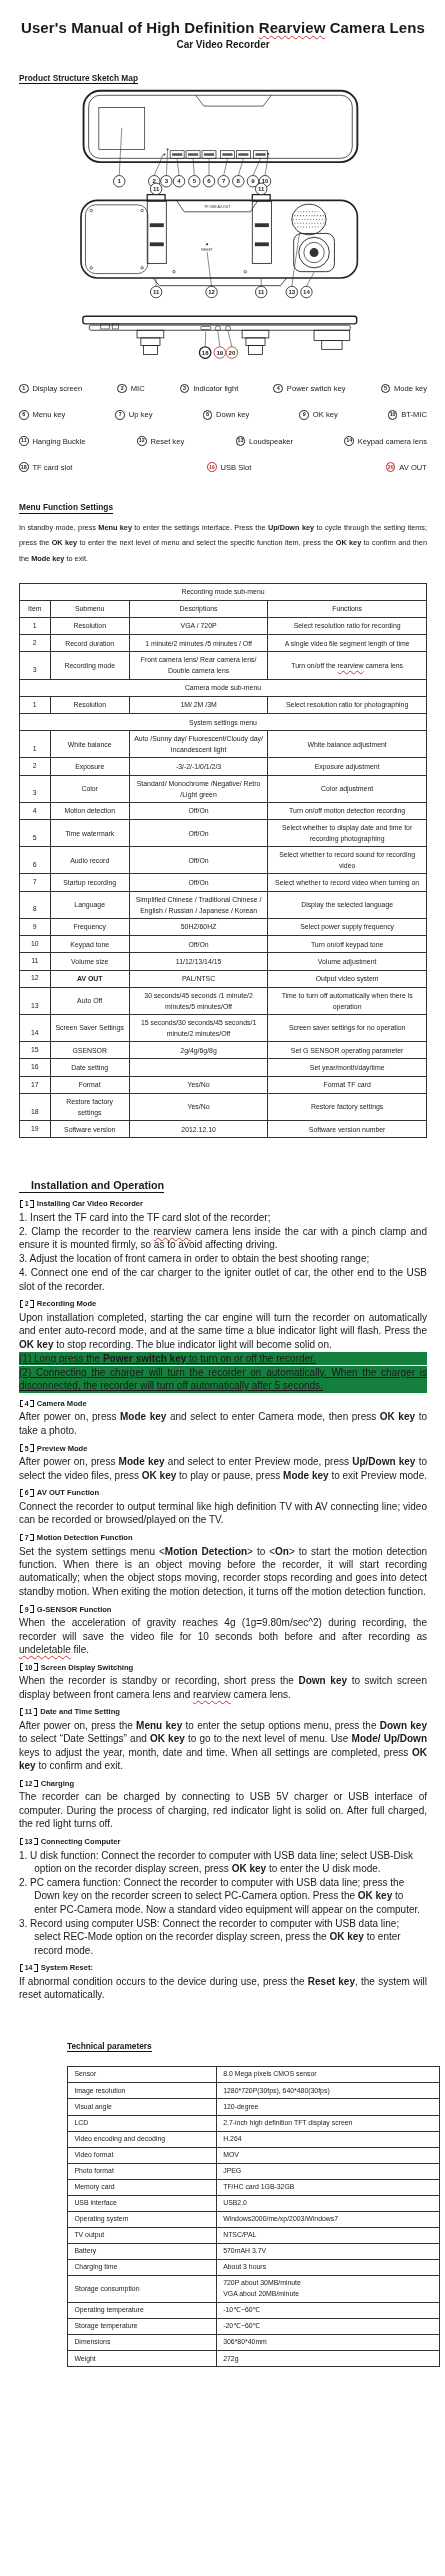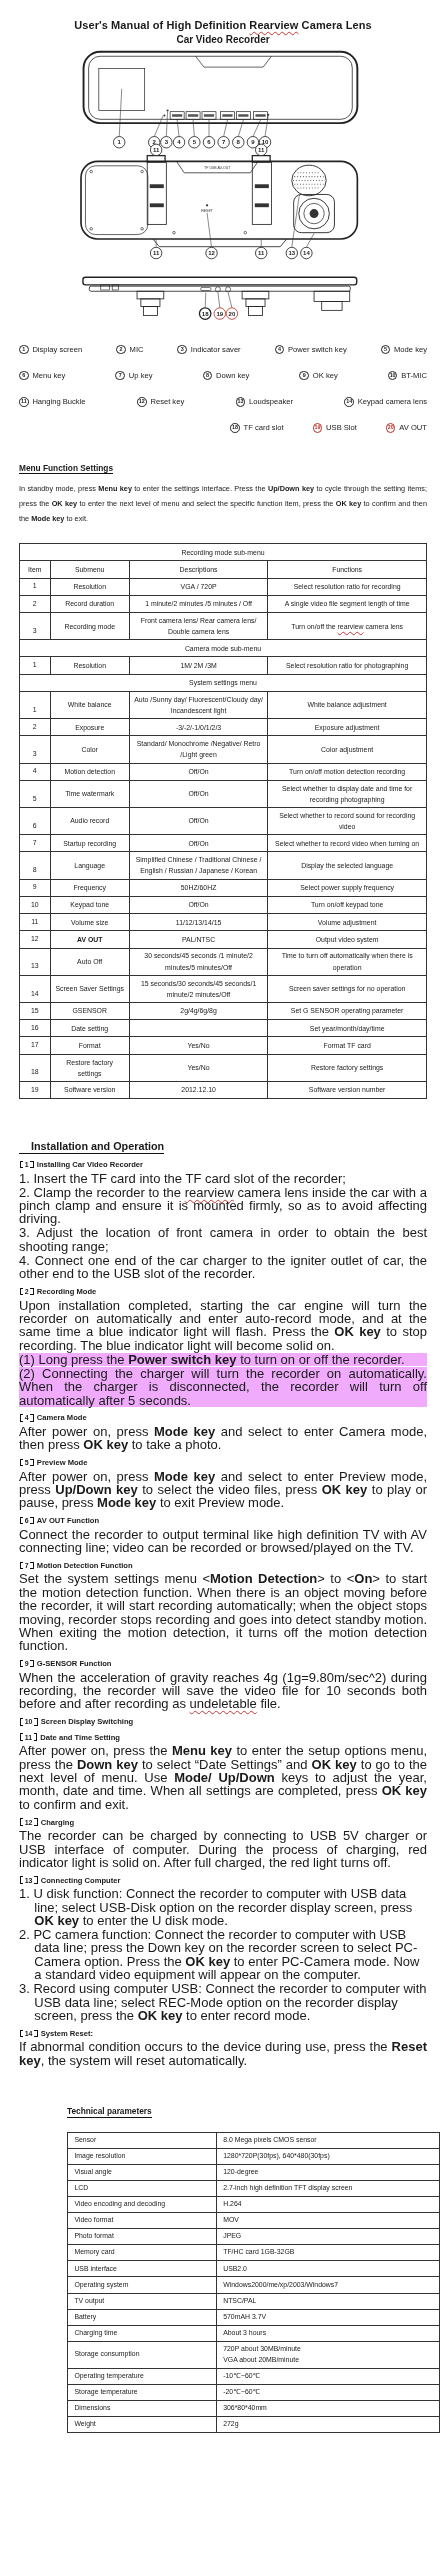--- a/index.html
+++ b/index.html
@@ -11,7 +11,7 @@
   .page{padding:14px 19px 57px 19px;box-sizing:border-box;}
 
   
-  .doc-title{ text-align:center;font-weight:bold;font-size:11px;letter-spacing:0.1px;margin-top:5.1px;}
+  .doc-title{ text-align:center;font-weight:bold;font-size:15px;letter-spacing:0.1px;margin-top:5.1px;}
   .doc-title2{text-align:center;font-weight:bold;font-size:10px;margin-top:3px;}
   .wavy{text-decoration:underline;text-decoration-style:wavy;text-decoration-color:#cc3333;text-decoration-thickness:0.6px;text-underline-offset:1.9px;}
   .b{font-weight:bold;}

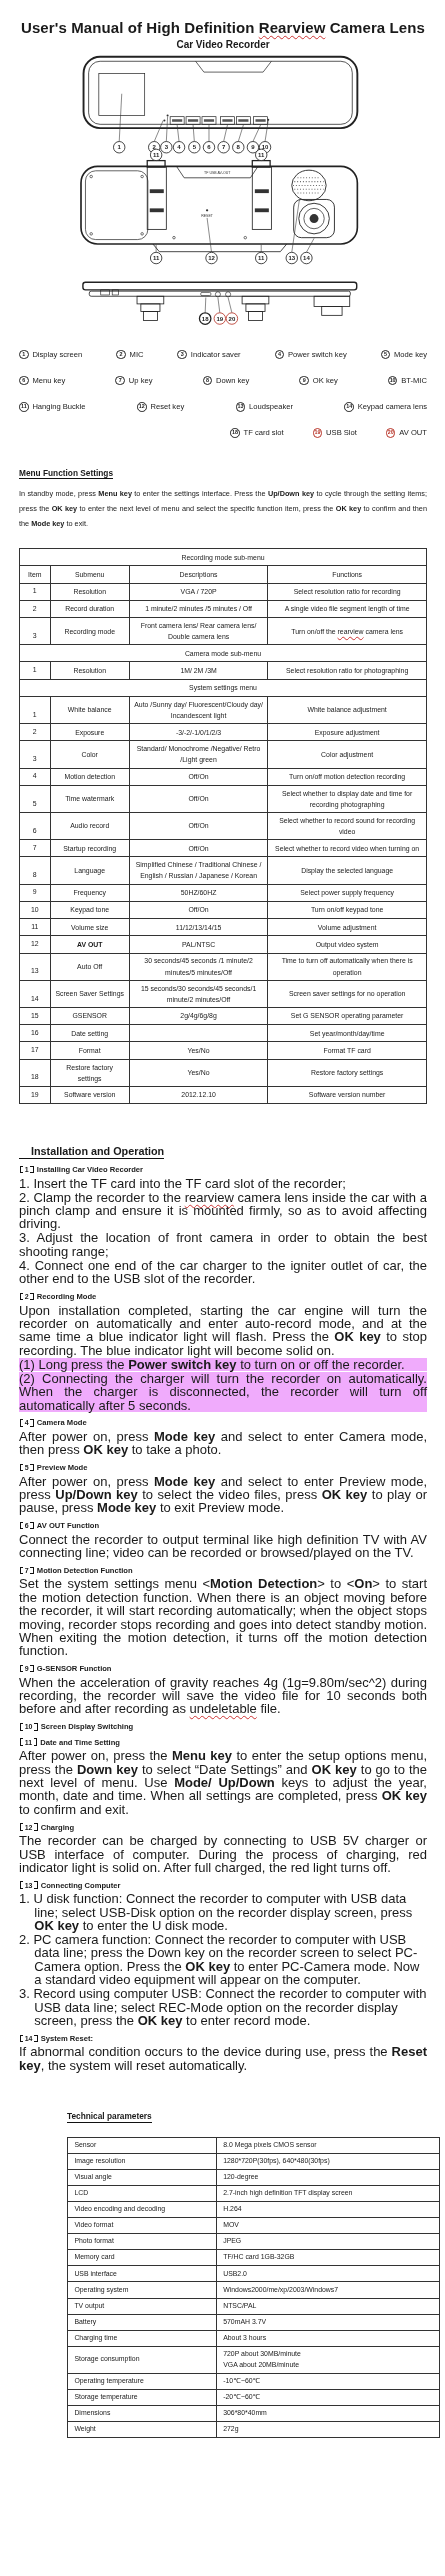--- a/index.html
+++ b/index.html
@@ -77,6 +77,9 @@
   <div class="doc-title"><span>User's Manual of High Definition </span><span class="wavy">Rearview</span><span> Camera Lens</span></div>
   <div class="doc-title2">Car Video Recorder</div>
 
+  <div class="sketch-head">
+    <span class="h-u">Product Structure Sketch Map</span>
+  </div>
 
   <div class="diagram">
     <svg id="dsvg" width="408" height="277" viewBox="0 0 640 435">

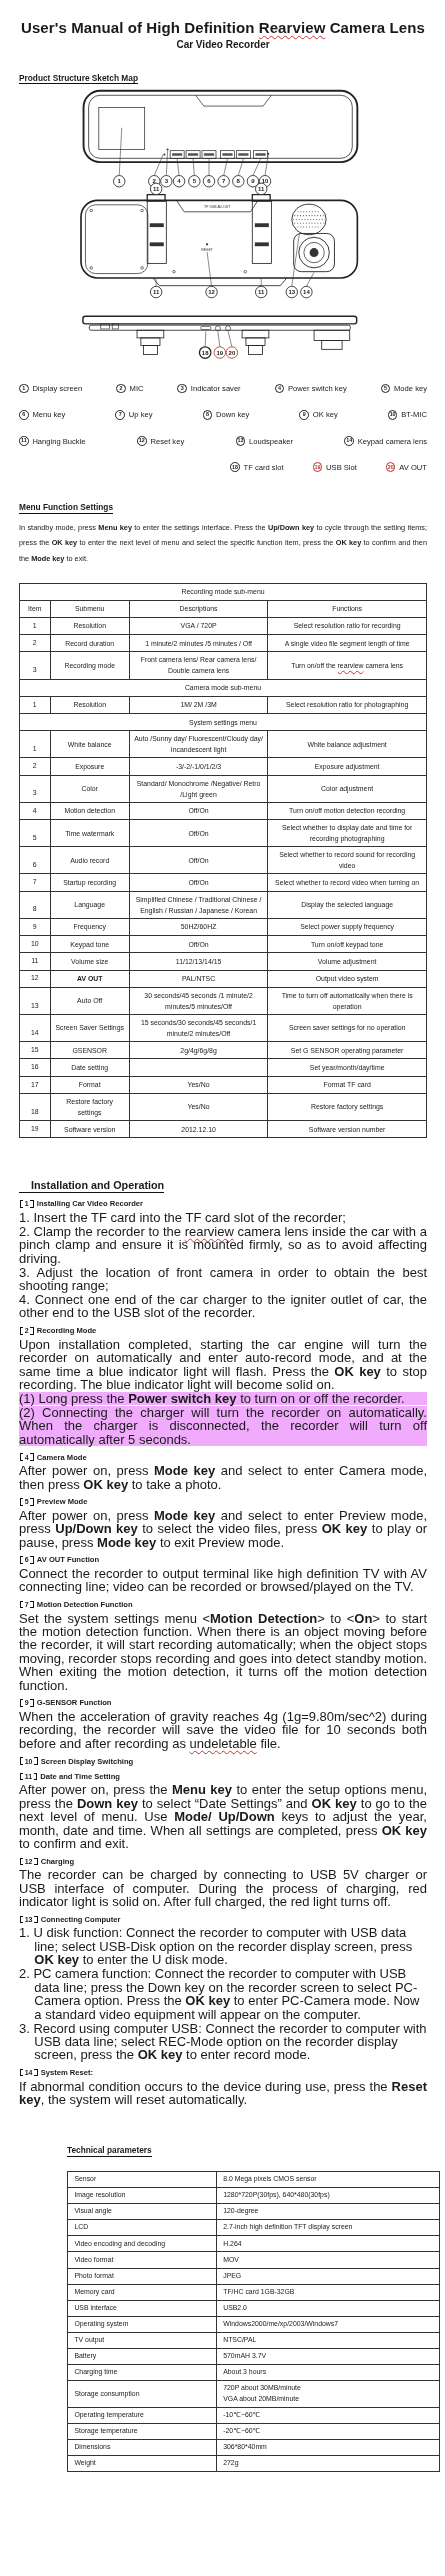--- a/index.html
+++ b/index.html
@@ -284,7 +284,7 @@
         </span>
         <span class="legend-item">
           <span class="cn">3</span>
-          <span>Indicator saver</span>
+          <span>Indicator light</span>
         </span>
         <span class="legend-item">
           <span class="cn">4</span>

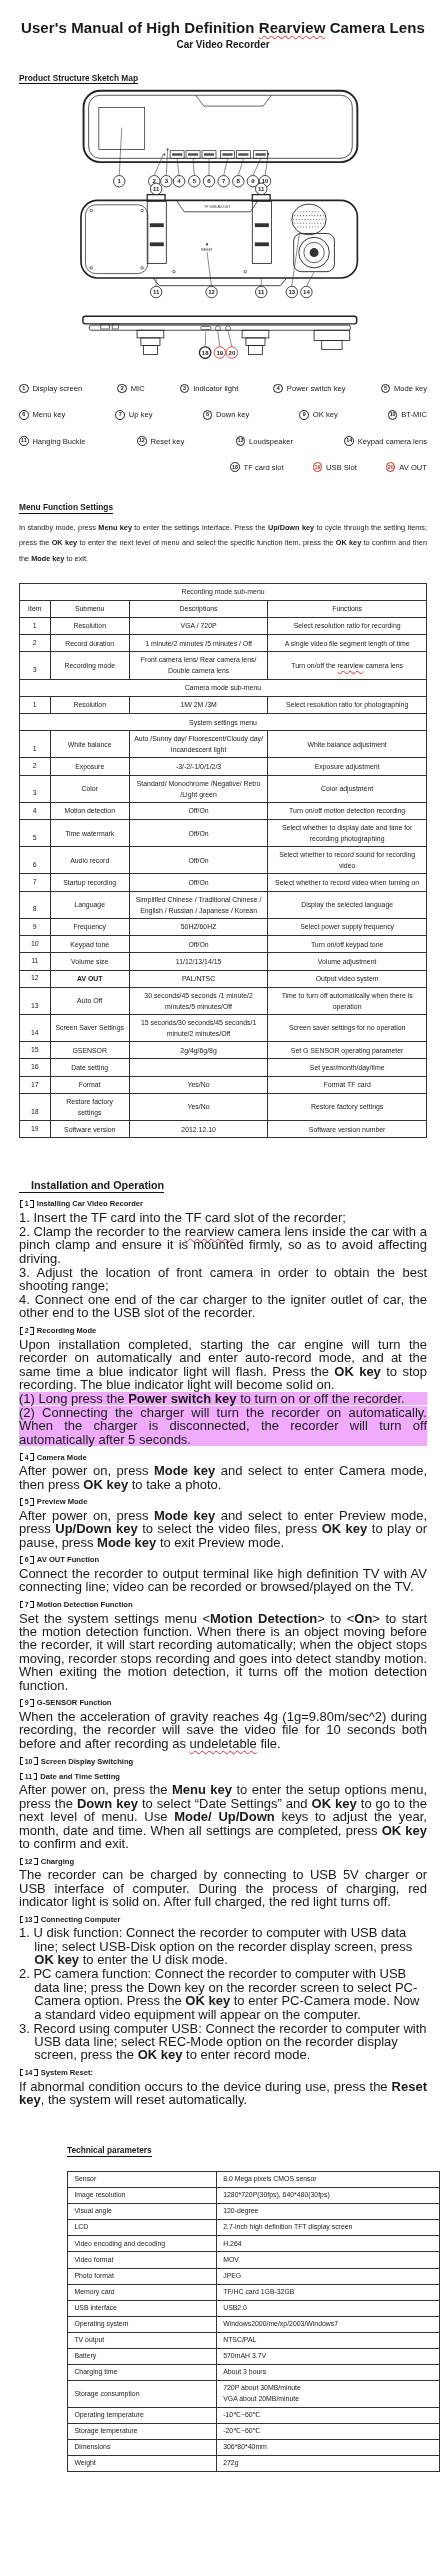--- a/index.html
+++ b/index.html
@@ -30,7 +30,7 @@
   .legend{margin-top:9px;font-size:7.6px;}
   .legend-row{display:flex;justify-content:space-between;align-items:center;margin-top:16.6px;}
   .legend-row.first{margin-top:20px;}
-  .legend-row.left{justify-content:flex-end;gap:29px;}
+  .legend-row.left{justify-content:space-between;gap:29px;}
   .legend-item{display:inline-flex;align-items:center;white-space:nowrap;}
   .cn{display:inline-flex;align-items:center;justify-content:center;min-width:9.6px;height:9.6px;
       border:0.8px solid #222;border-radius:50%;font-size:5.4px;line-height:1;margin-right:3.8px;

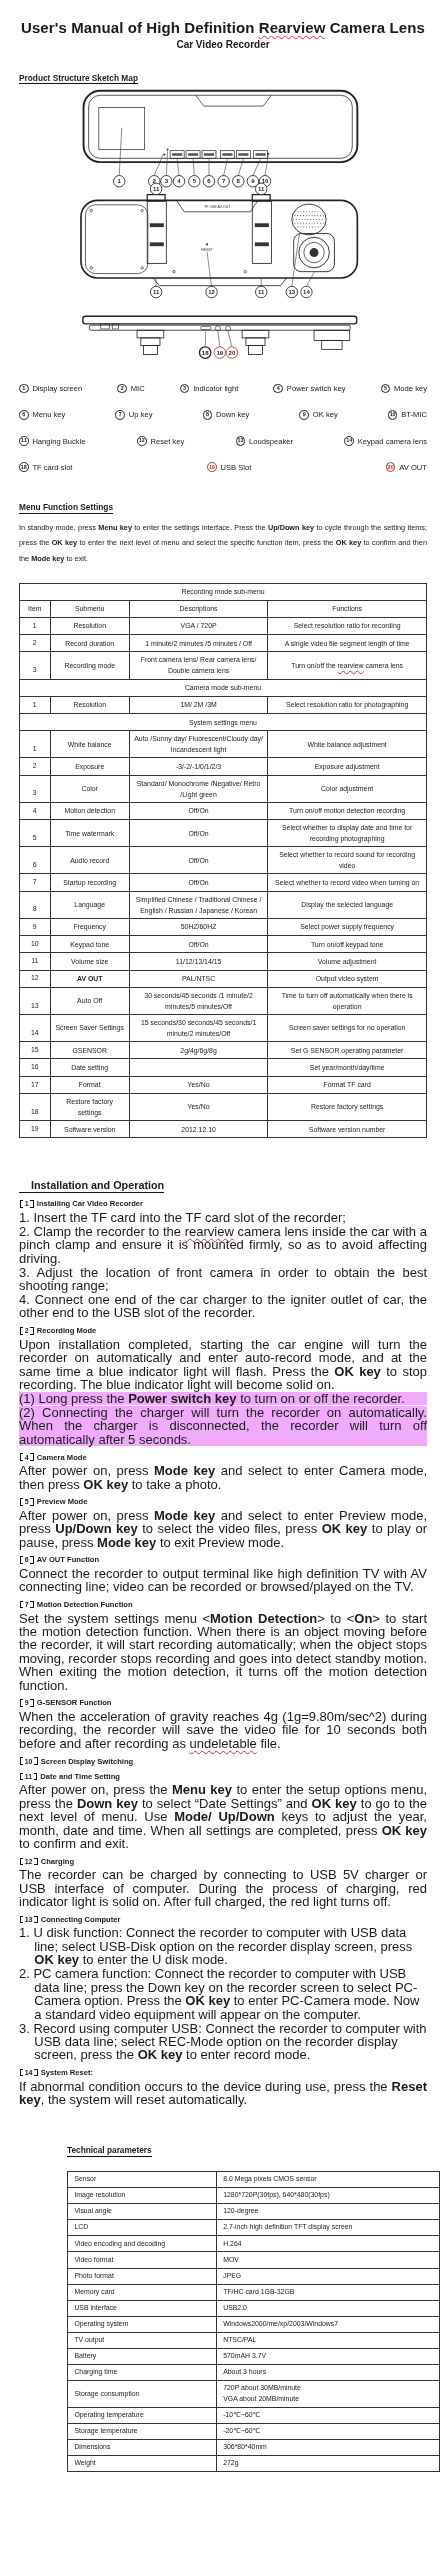--- a/index.html
+++ b/index.html
@@ -59,7 +59,7 @@
   .lb{border-left:1.7px solid #111;border-top:1.7px solid #111;border-bottom:1.7px solid #111;margin-left:0.6px;}
   .rb{border-right:1.7px solid #111;border-top:1.7px solid #111;border-bottom:1.7px solid #111;margin-right:3.2px;}
   .sec-num{font-weight:bold;font-size:7px;padding:0 0.6px;}
-  .para{font-size:13px;line-height:13.4px;text-align:justify;margin:0.6px 0;}
+  .para{font-size:10px;line-height:13.4px;text-align:justify;margin:0.6px 0;}
   .para.hl{background:#f0abfc;}
   .para.hang{padding-left:15.3px;text-indent:-15.3px;text-align:left;}
 

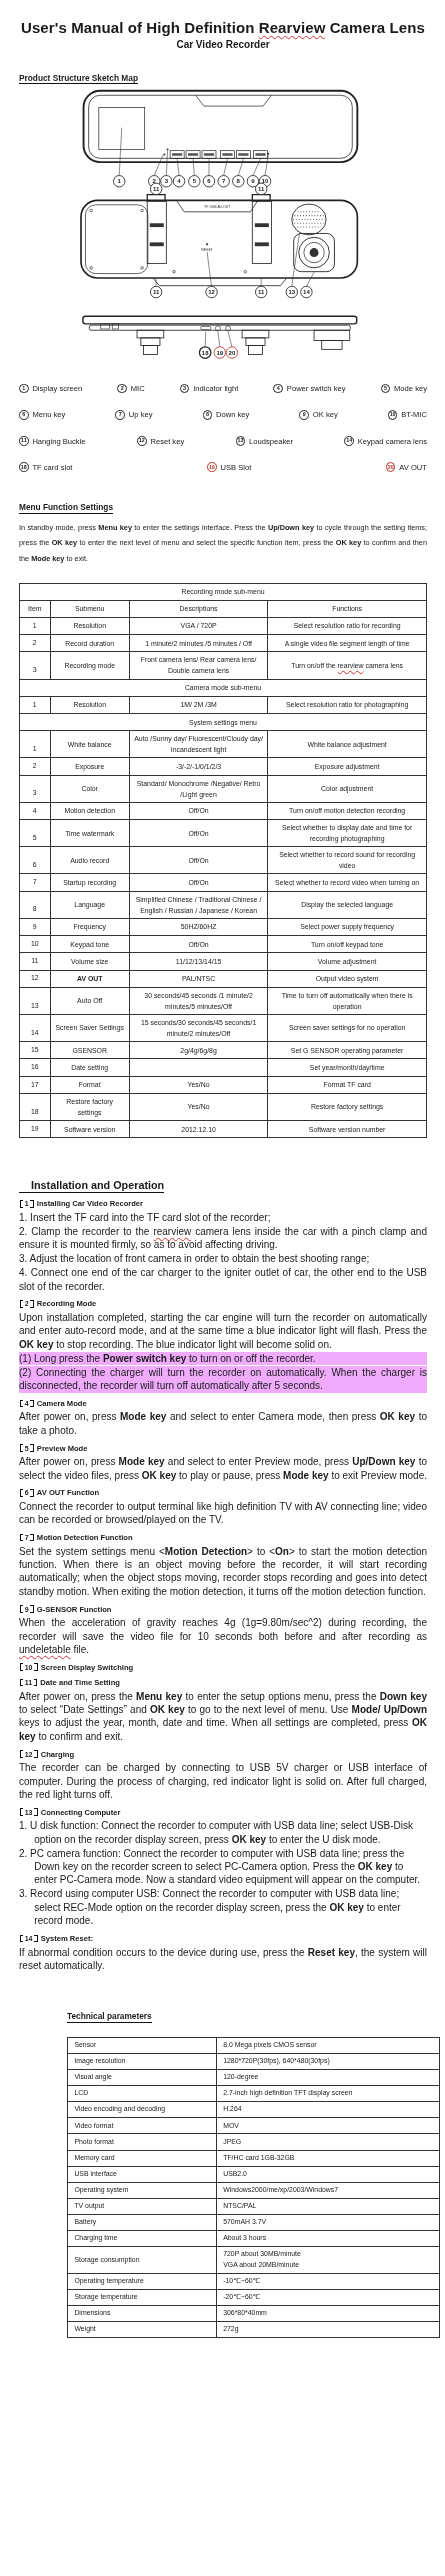--- a/index.html
+++ b/index.html
@@ -60,7 +60,7 @@
   .rb{border-right:1.7px solid #111;border-top:1.7px solid #111;border-bottom:1.7px solid #111;margin-right:3.2px;}
   .sec-num{font-weight:bold;font-size:7px;padding:0 0.6px;}
   .para{font-size:10px;line-height:13.4px;text-align:justify;margin:0.6px 0;}
-  .para.hl{background:#f0abfc;}
+  .para.hl{background:#15803d;text-decoration:underline;}
   .para.hang{padding-left:15.3px;text-indent:-15.3px;text-align:left;}
 
   

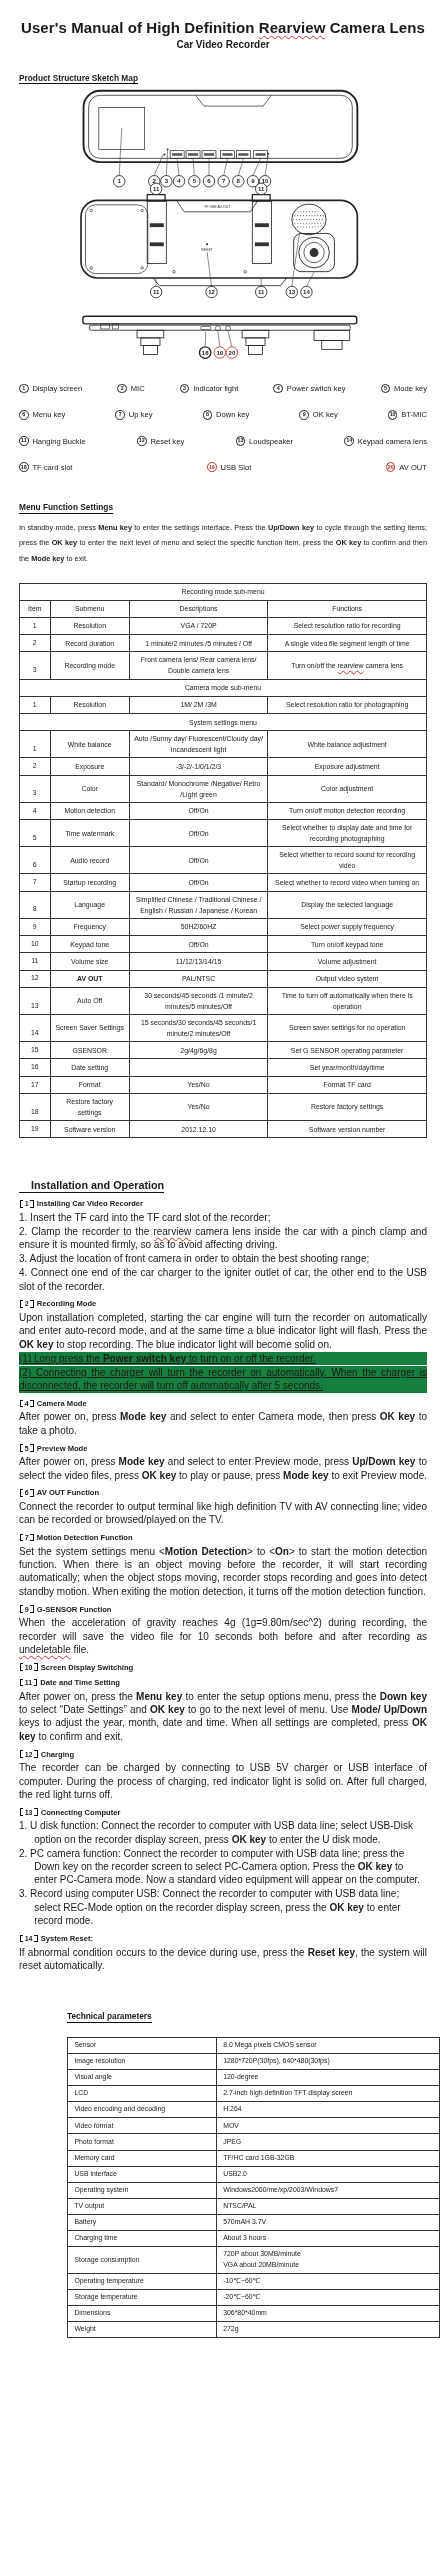--- a/index.html
+++ b/index.html
@@ -599,6 +599,7 @@
           <span class="rb"></span>
           <span>Screen Display Switching</span>
         </div>
+        <div class="para"><span>When the recorder is standby or recording, short press the </span><span class="b">Down key</span><span> to switch screen display between front camera lens and </span><span class="wavy">rearview</span><span> camera lens.</span></div>
       </div>
       <div class="sec">
         <div class="sec-h">

